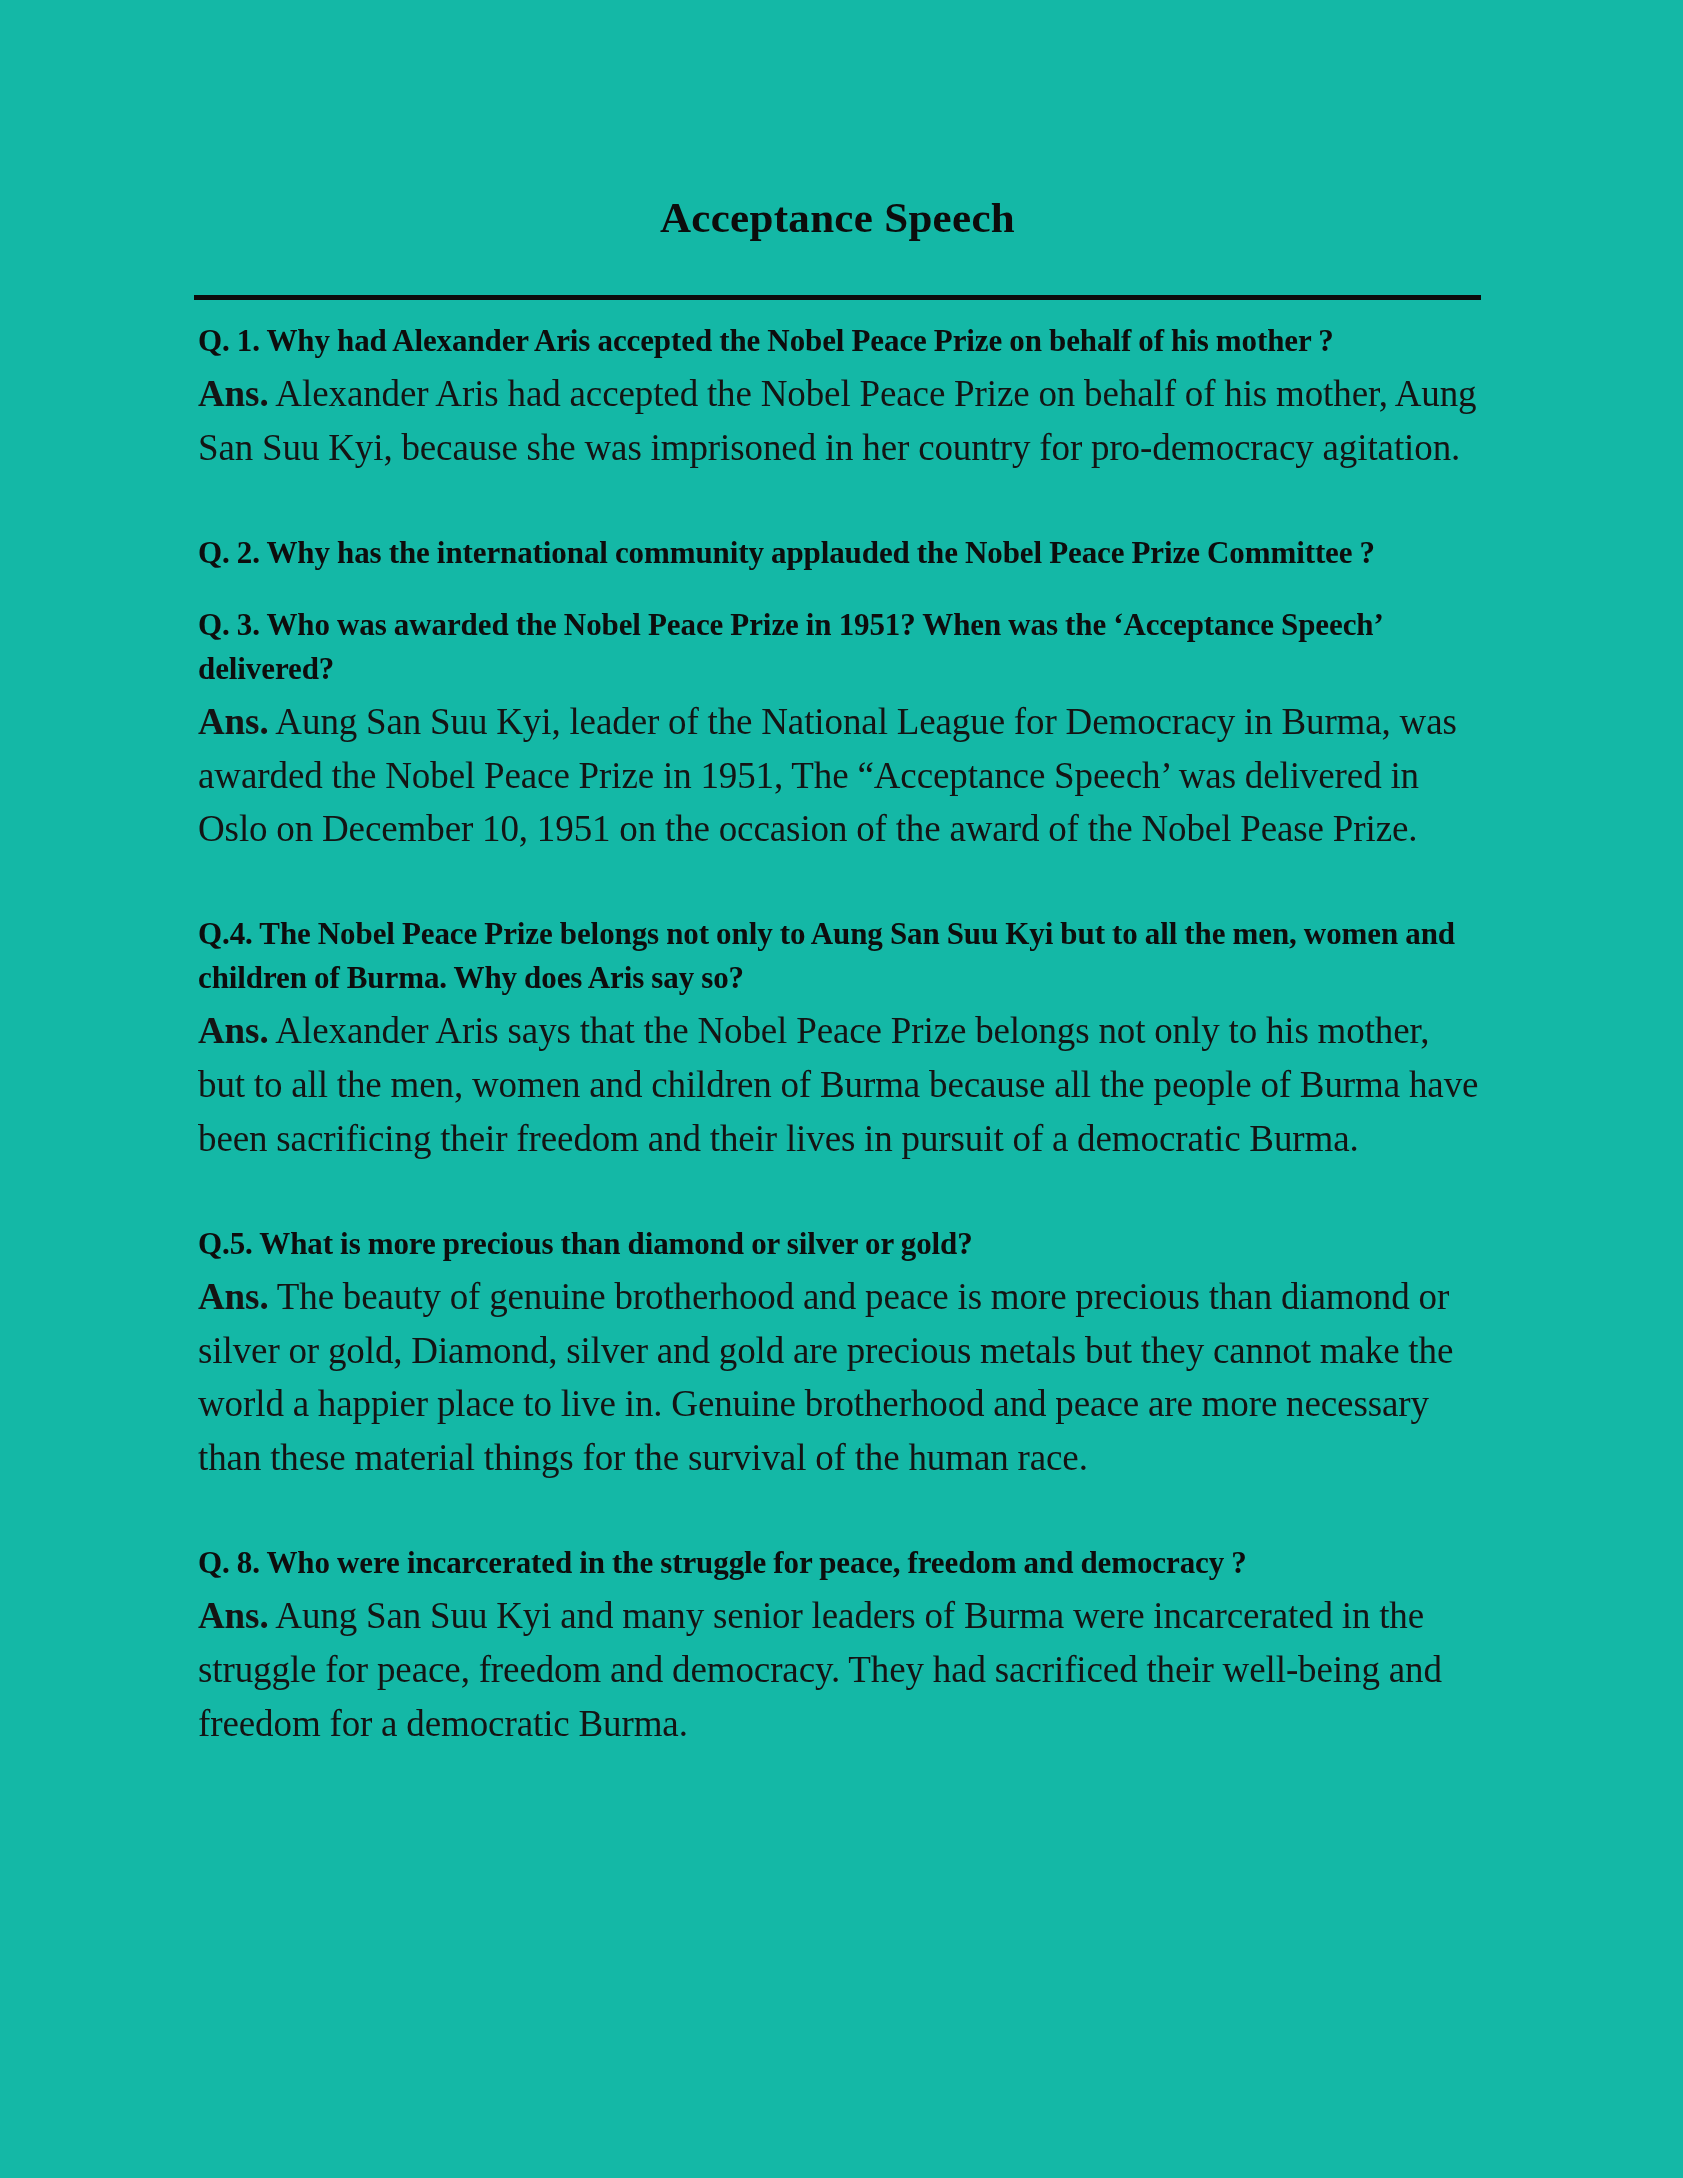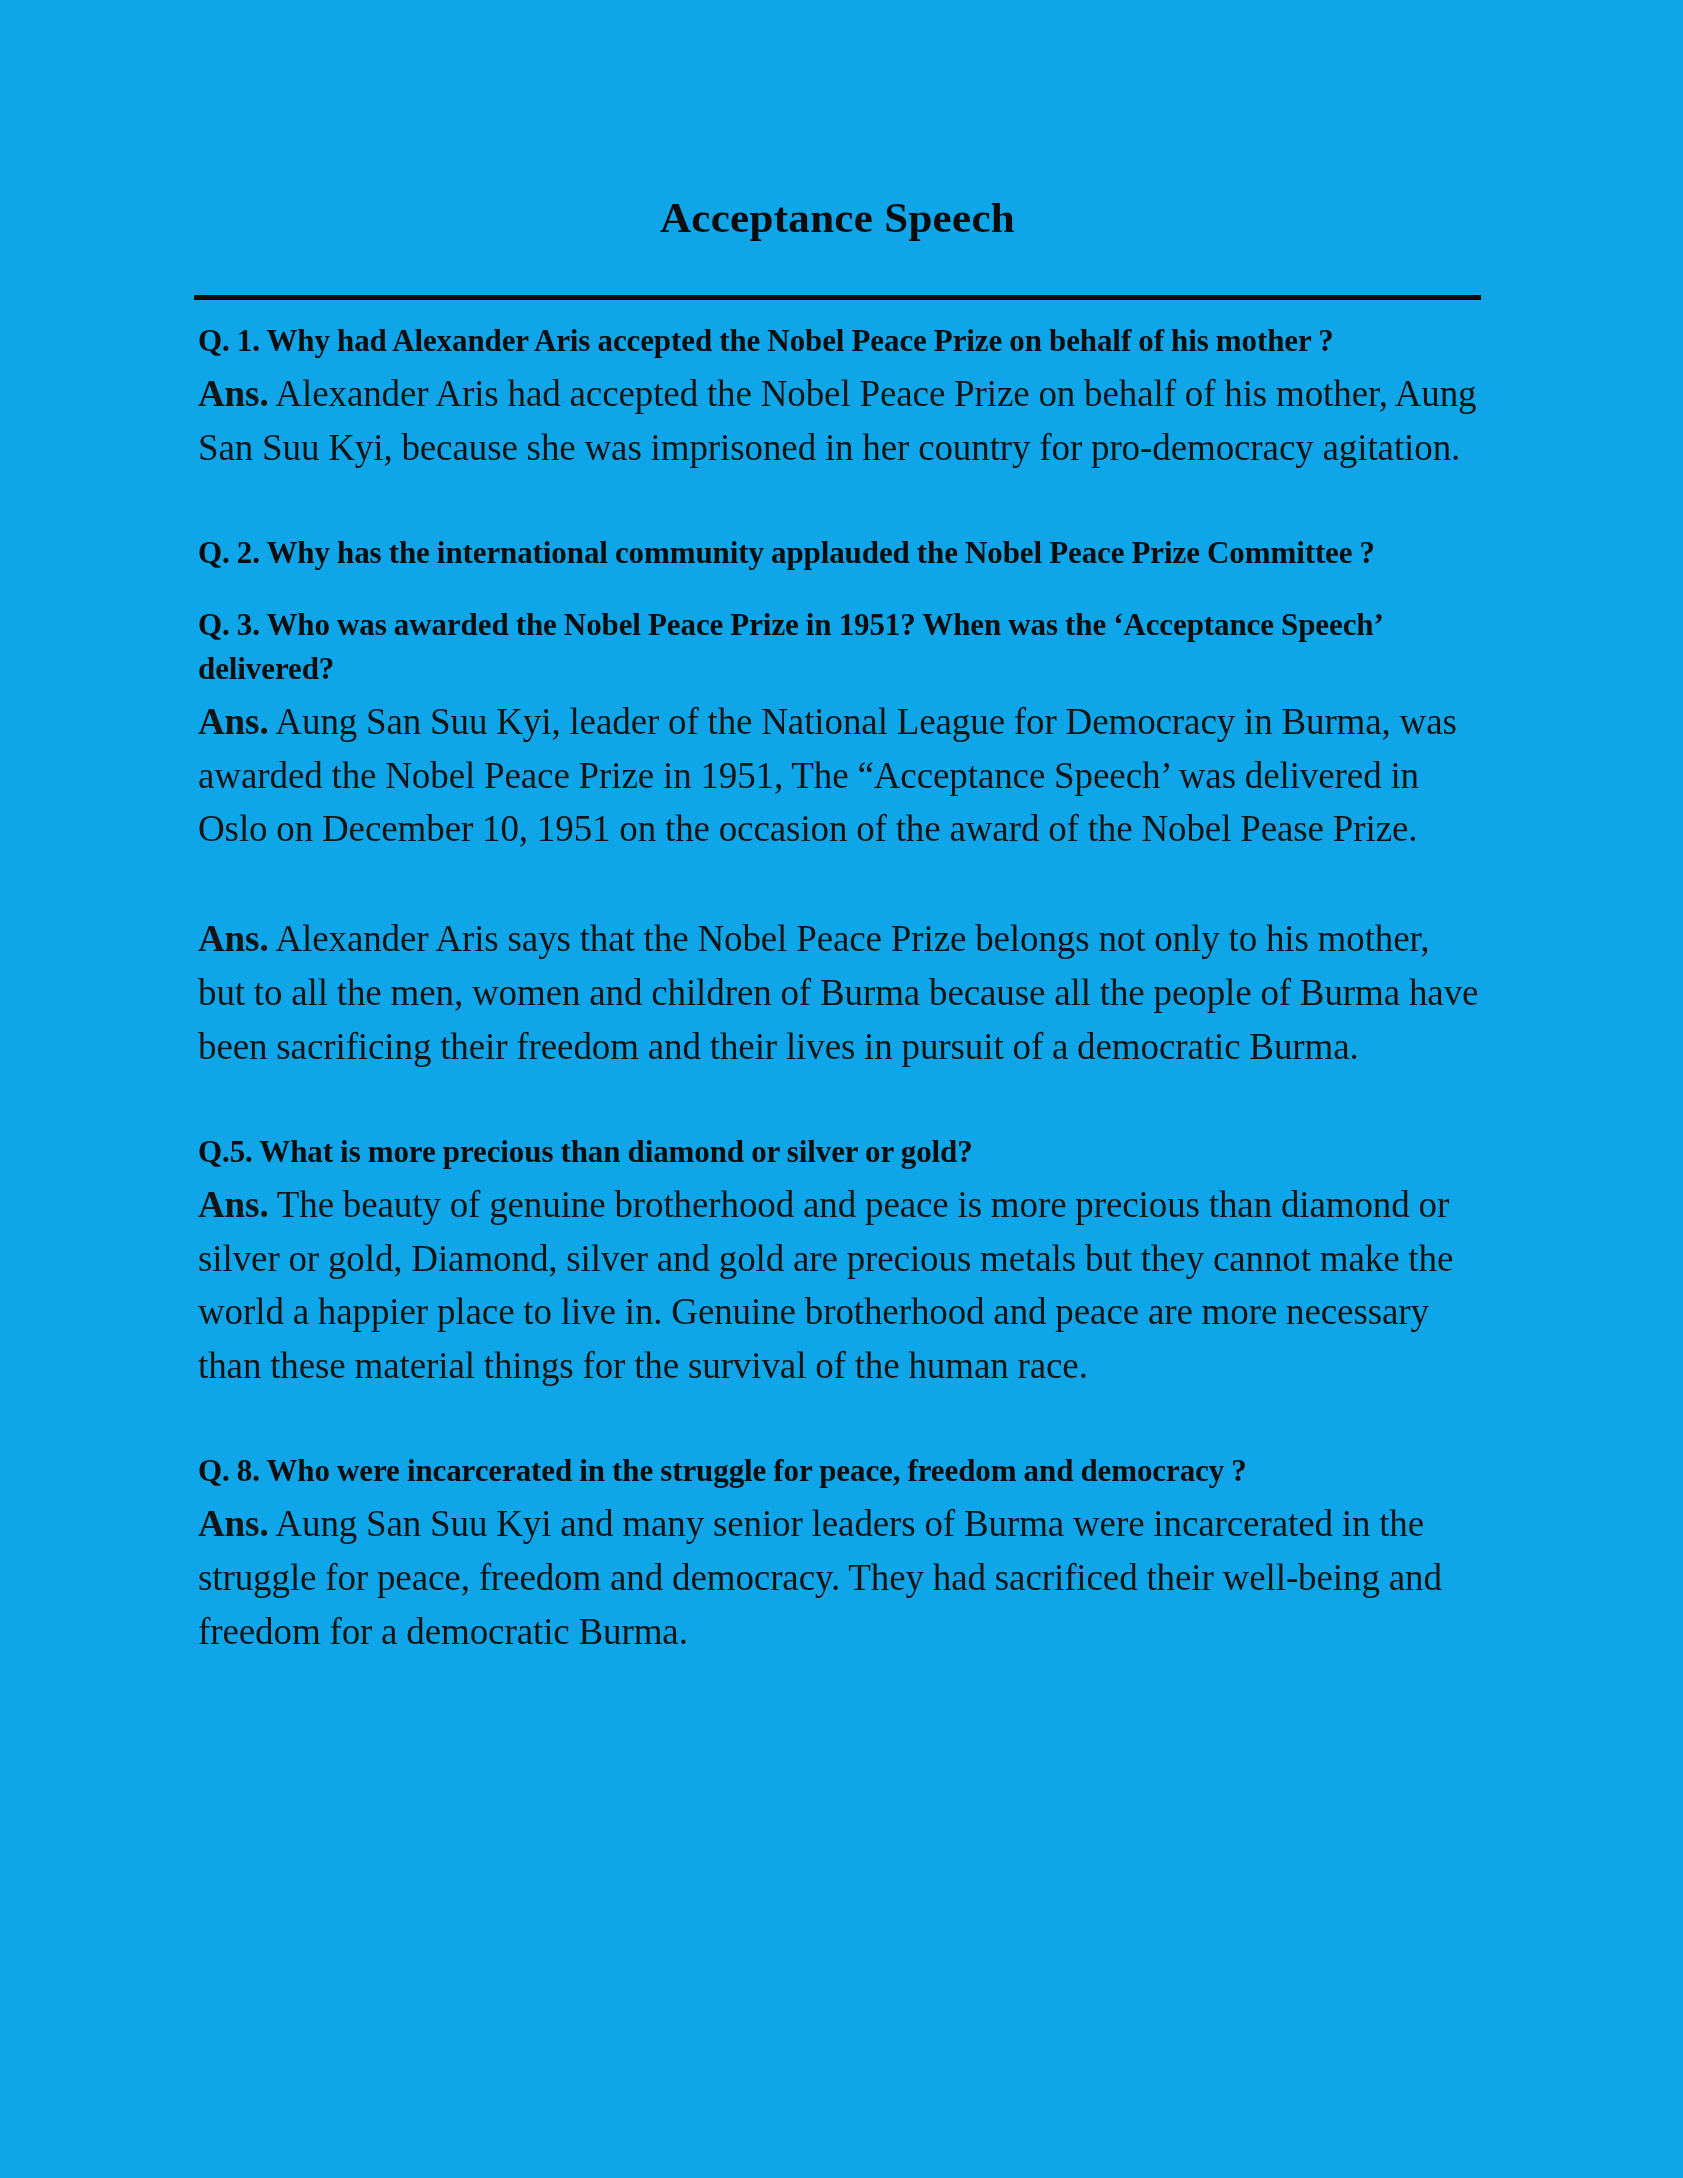--- a/index.html
+++ b/index.html
@@ -19,7 +19,7 @@
     position: relative;
     width: 1683px;
     height: 2178px;
-    background: #0ea5e9;
+    background: #14b8a6;
     box-sizing: border-box;
     padding: 0;
     overflow: hidden;

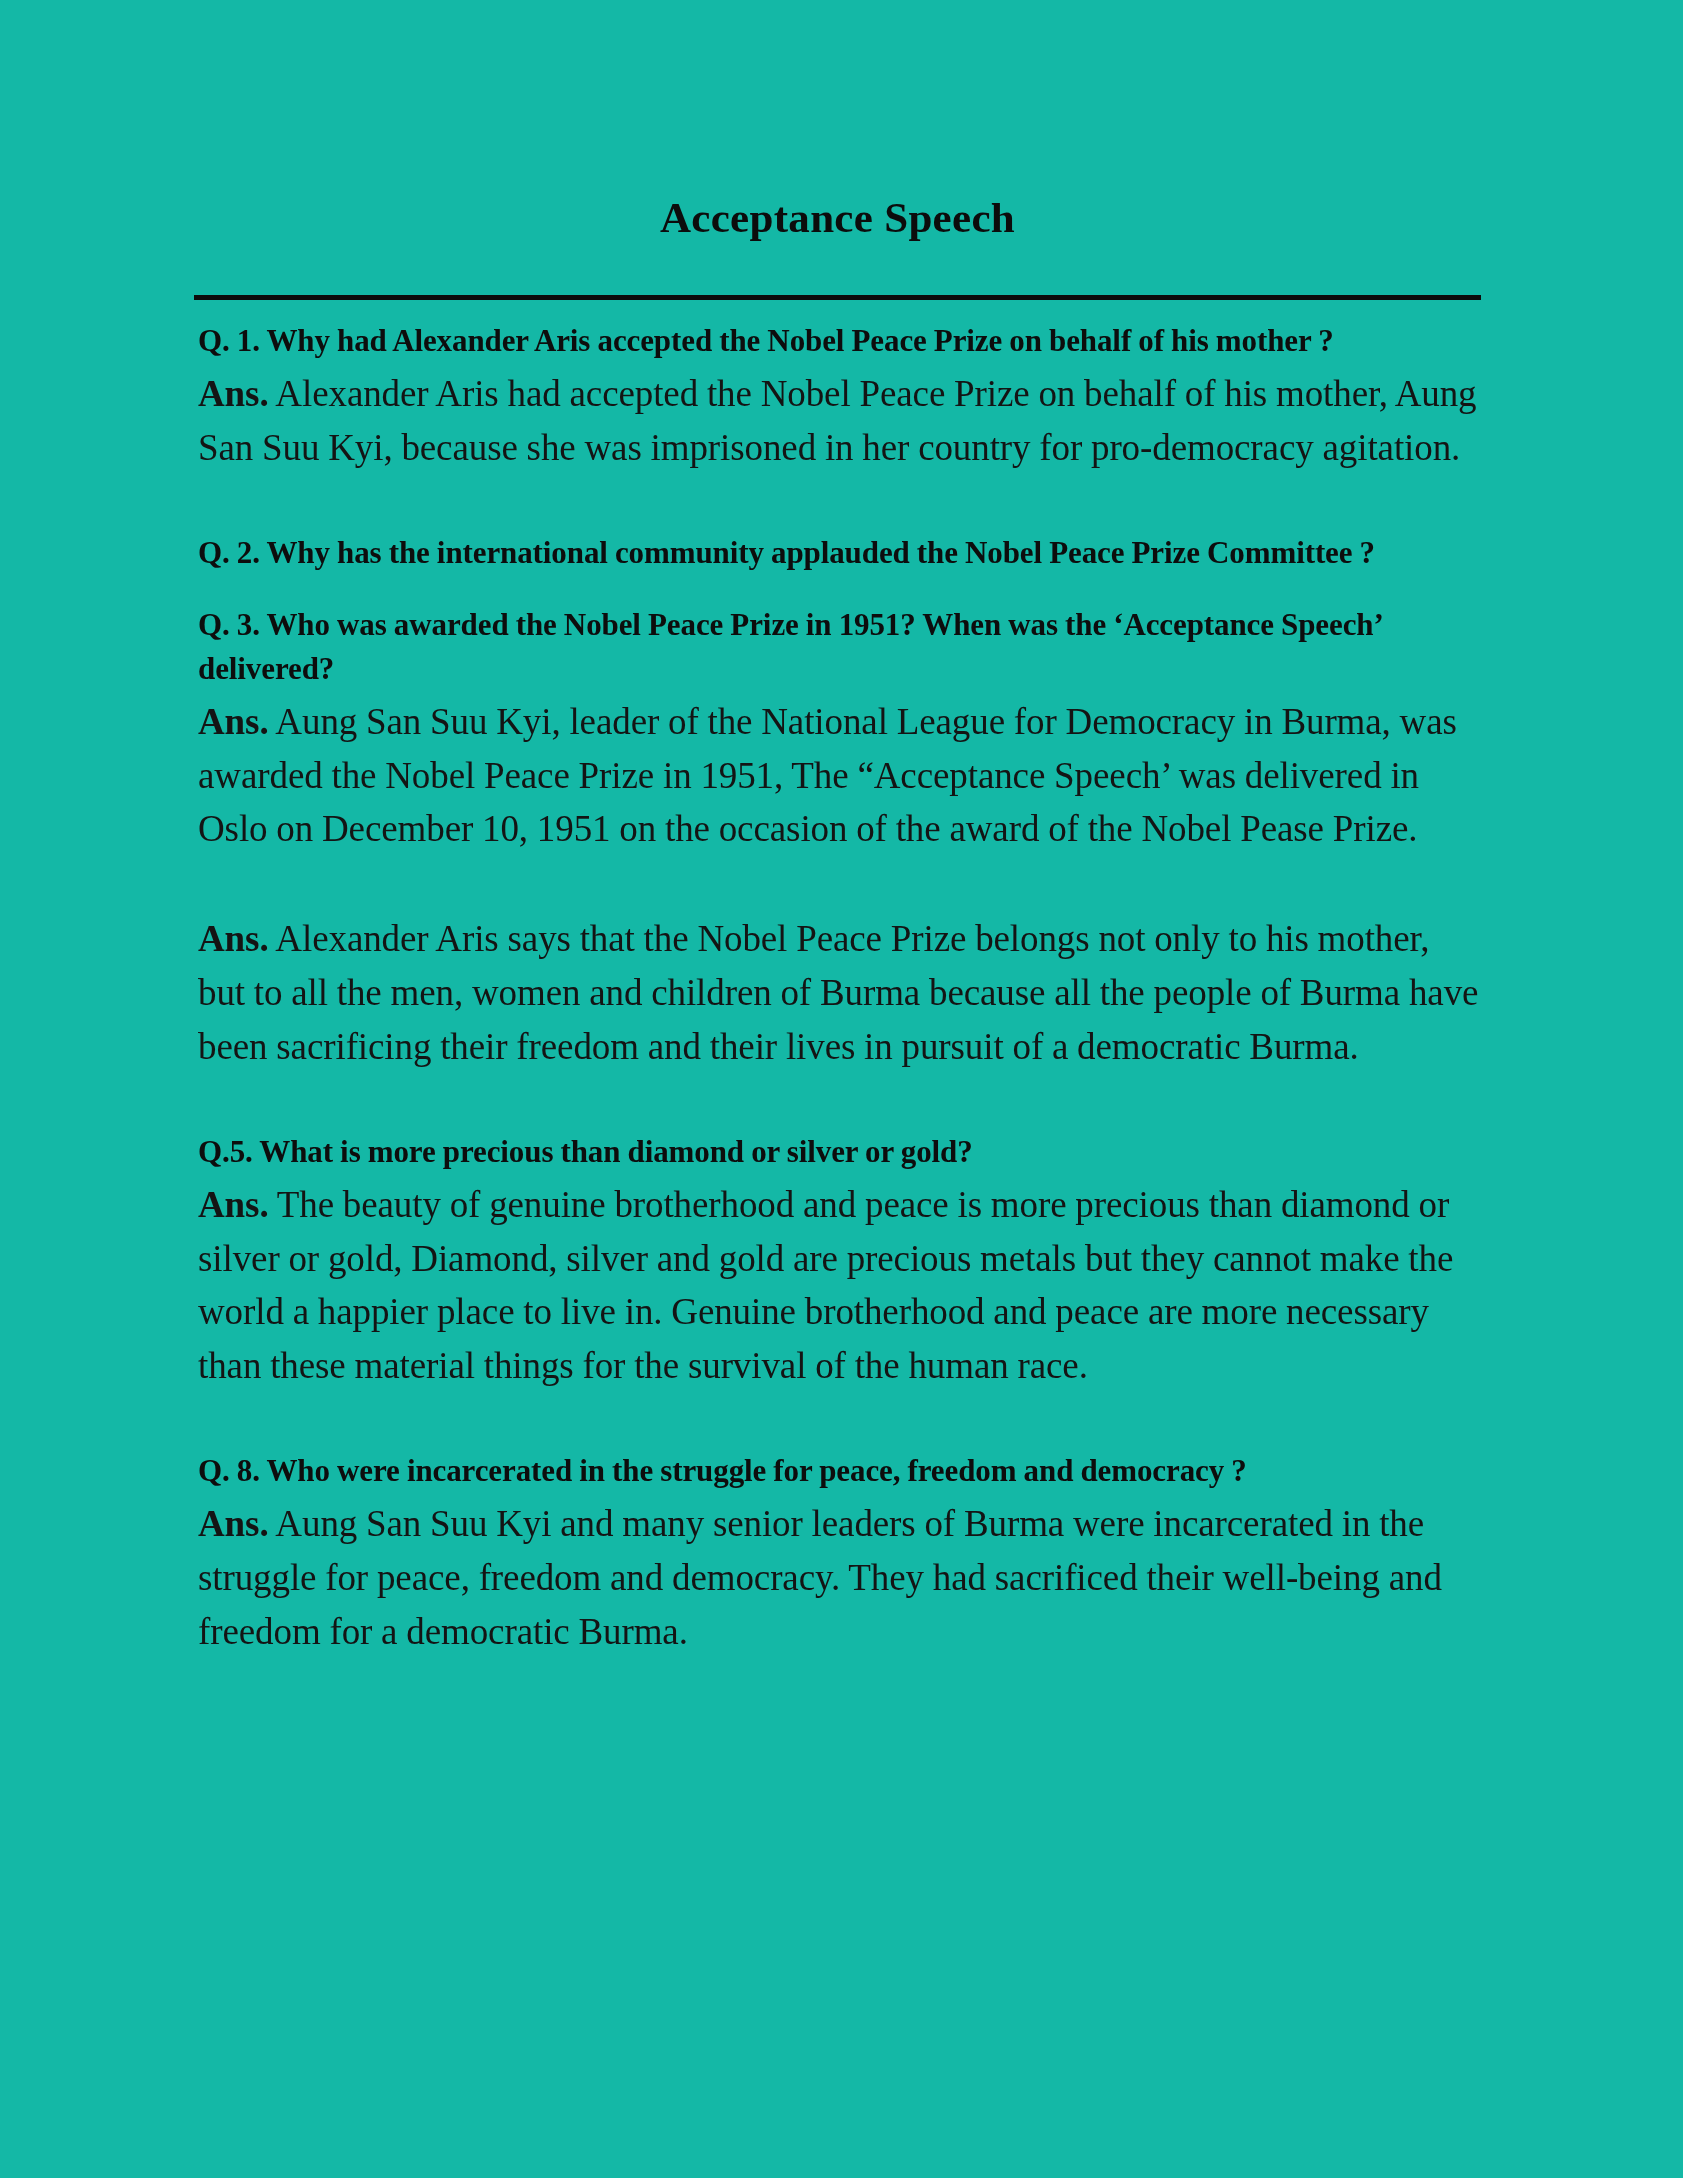--- a/index.html
+++ b/index.html
@@ -119,6 +119,7 @@
           <p class="answer"><span class="ans-label">Ans.</span><span> Aung San Suu Kyi, leader of the National League for Democracy in Burma, was awarded the Nobel Peace Prize in 1951, The “Acceptance Speech’ was delivered in Oslo on December 10, 1951 on the occasion of the award of the Nobel Pease Prize.</span></p>
         </div>
         <div class="qa-block">
+          <p class="question">Q.4. The Nobel Peace Prize belongs not only to Aung San Suu Kyi but to all the men, women and children of Burma. Why does Aris say so?</p>
           <p class="answer"><span class="ans-label">Ans.</span><span> Alexander Aris says that the Nobel Peace Prize belongs not only to his mother, but to all the men, women and children of Burma because all the people of Burma have been sacrificing their freedom and their lives in pursuit of a democratic Burma.</span></p>
         </div>
         <div class="qa-block">

